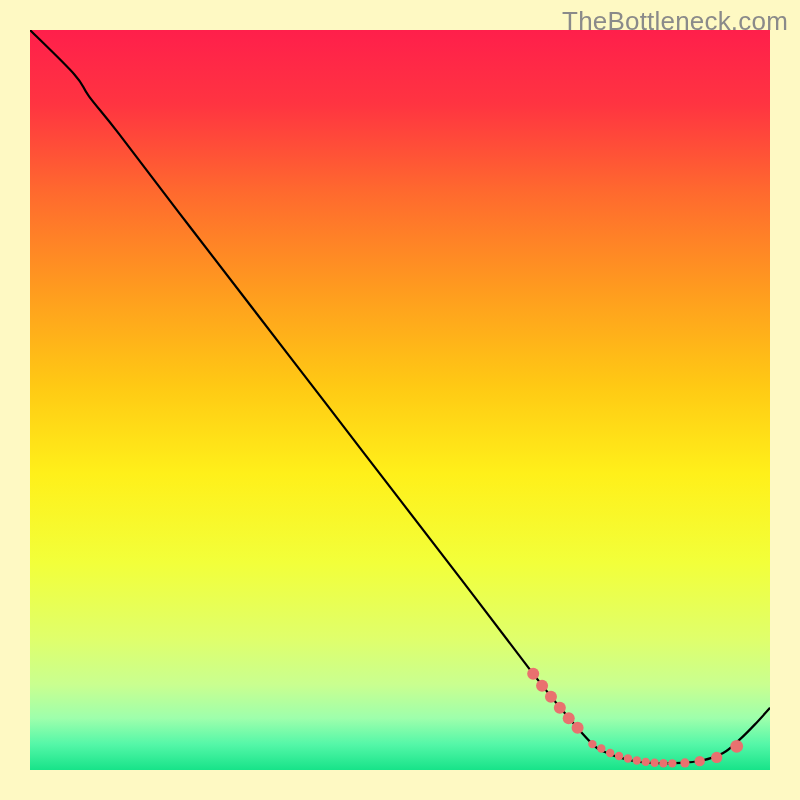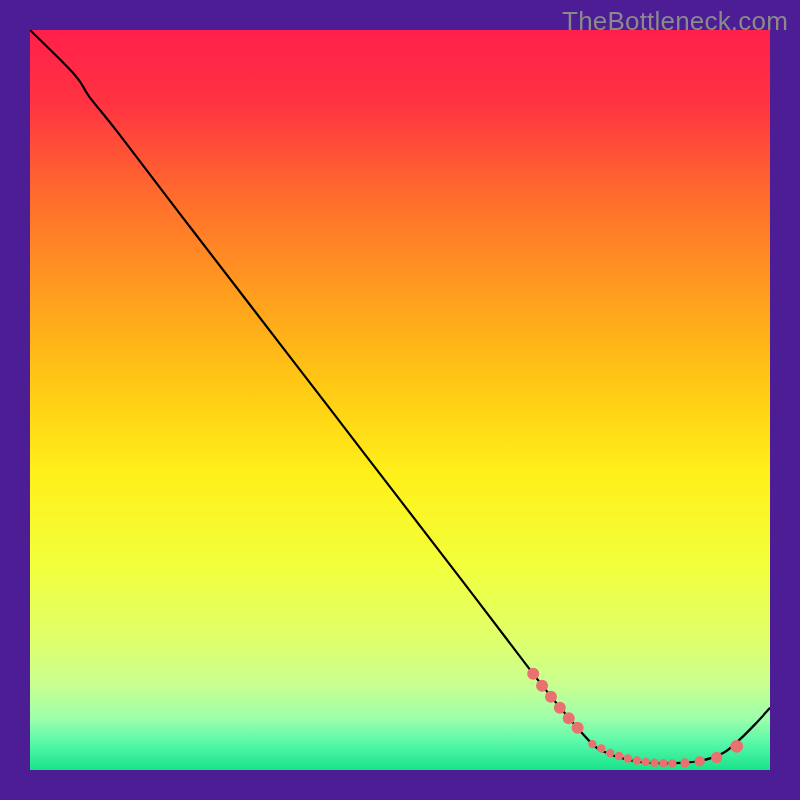--- a/index.html
+++ b/index.html
@@ -15,7 +15,7 @@
     position: relative;
     width: 800px;
     height: 800px;
-    background: #4c1d95;
+    background: #fef9c3;
   }
   .plot {
     position: absolute;

